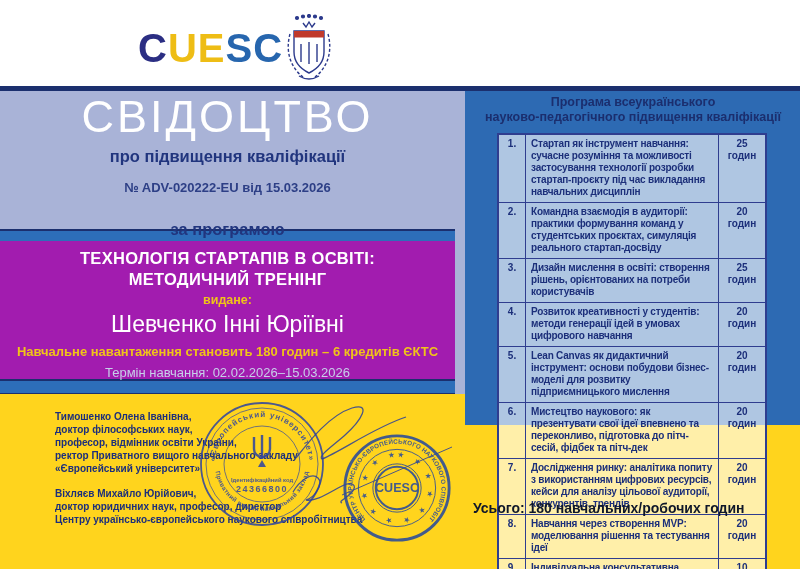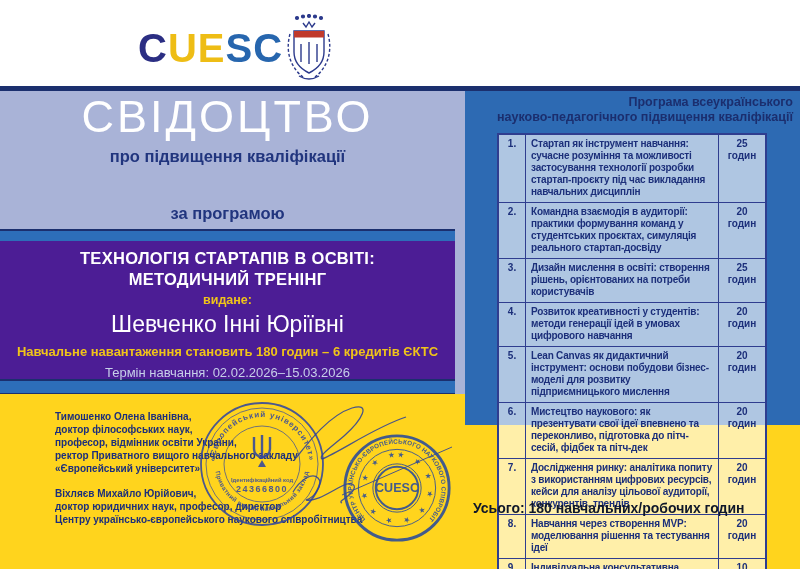--- a/index.html
+++ b/index.html
@@ -48,7 +48,7 @@
   
   .right-panel{position:absolute;left:465px;top:91px;width:335px;height:334px;background:#2d6ab3}
   .yellow-right{position:absolute;left:465px;top:425px;width:335px;height:144px;background:#ffd41d}
-  .prog-header{position:absolute;left:473px;top:95px;width:320px;text-align:right;color:#1b2e6e;
+  .prog-header{position:absolute;left:473px;top:95px;width:320px;text-align:center;color:#1b2e6e;
                font-weight:700;font-size:12.5px;line-height:15px}
   .prog-table{position:absolute;left:497px;top:133px;width:270px;border:2px solid #2f3d8f;
               background:rgba(255,255,255,.62);box-sizing:border-box;color:#1c2f7a}

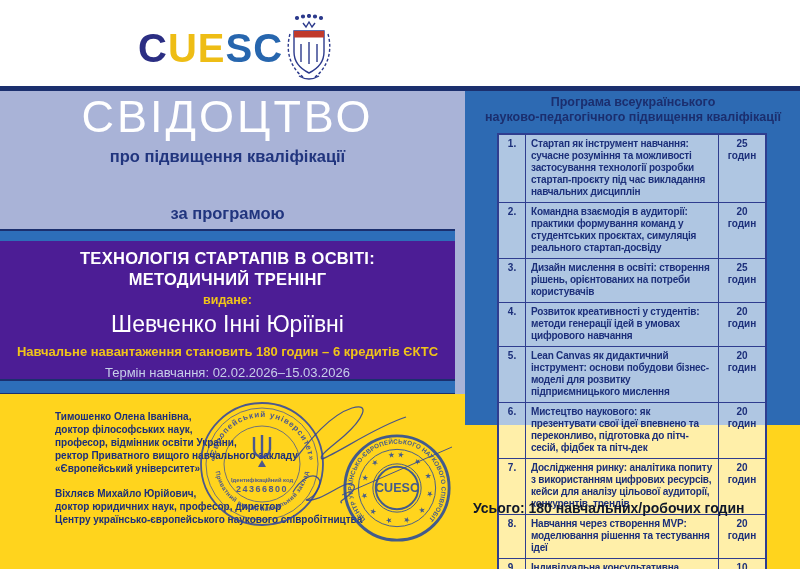--- a/index.html
+++ b/index.html
@@ -96,6 +96,7 @@
 
   <div class="cert-title">СВІДОЦТВО</div>
   <div class="cert-subtitle">про підвищення кваліфікації</div>
+  <div class="cert-number">№ ADV-020222-EU від 15.03.2026</div>
   <div class="program-intro">за програмою</div>
 
   <div class="navy-box">

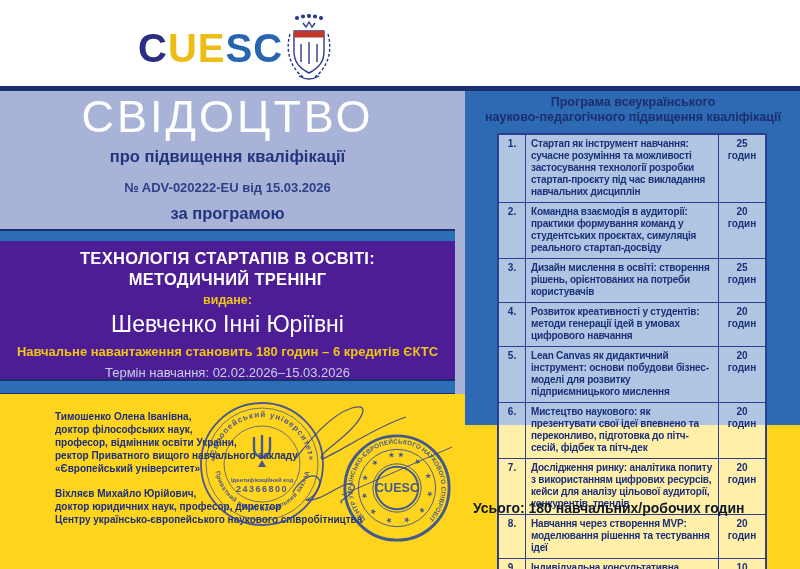--- a/index.html
+++ b/index.html
@@ -26,7 +26,7 @@
                  font-size:16.5px;font-weight:700}
   .cert-number{position:absolute;left:0;top:180px;width:455px;text-align:center;color:#2d3f86;
                font-size:13px;font-weight:600}
-  .program-intro{position:absolute;left:0;top:204px;width:455px;text-align:center;color:#21357e;
+  .program-intro{position:absolute;left:0;top:220px;width:455px;text-align:center;color:#21357e;
                  font-size:16.5px;font-weight:700}
   .pt{font-size:16.5px;font-weight:700;letter-spacing:.3px;line-height:21px}
   .issued{font-size:12.5px;color:#f0c419;font-weight:700;margin-top:3px}

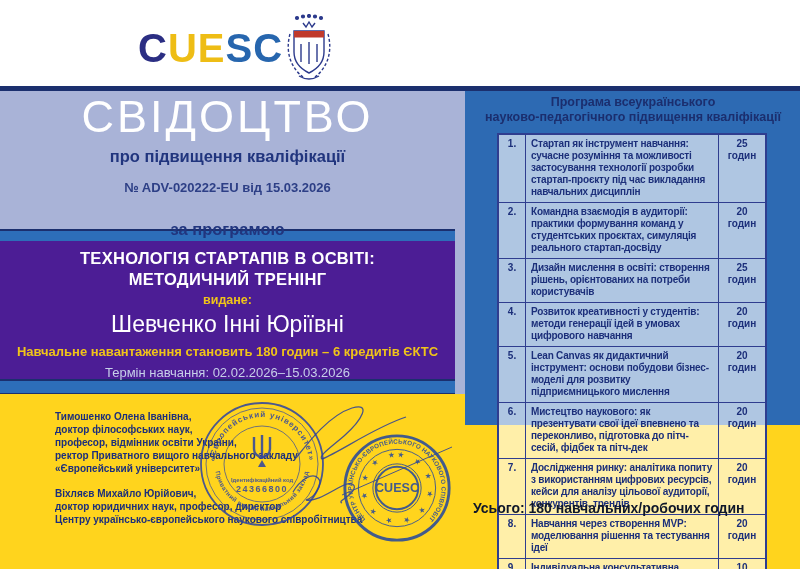--- a/index.html
+++ b/index.html
@@ -15,7 +15,7 @@
   
   .peri{position:absolute;left:0;top:91px;width:465px;height:303px;background:#a9b3d7}
   .strip1{position:absolute;left:0;top:229px;width:455px;height:12px;background:#2d6eb9;border-top:2px solid #1b2f6e;box-sizing:border-box}
-  .navy-box{position:absolute;left:0;top:241px;width:455px;height:138px;background:#4c1d95;color:#fff;text-align:center;box-sizing:border-box;padding-top:7px}
+  .navy-box{position:absolute;left:0;top:241px;width:455px;height:138px;background:#a21caf;color:#fff;text-align:center;box-sizing:border-box;padding-top:7px}
   .strip2{position:absolute;left:0;top:379px;width:455px;height:15px;background:#2d6eb9;border-top:2px solid #1b2f6e;border-bottom:1px solid #1b2f6e;box-sizing:border-box}
   .yellow-left{position:absolute;left:0;top:394px;width:465px;height:175px;background:#ffd41d}
 

